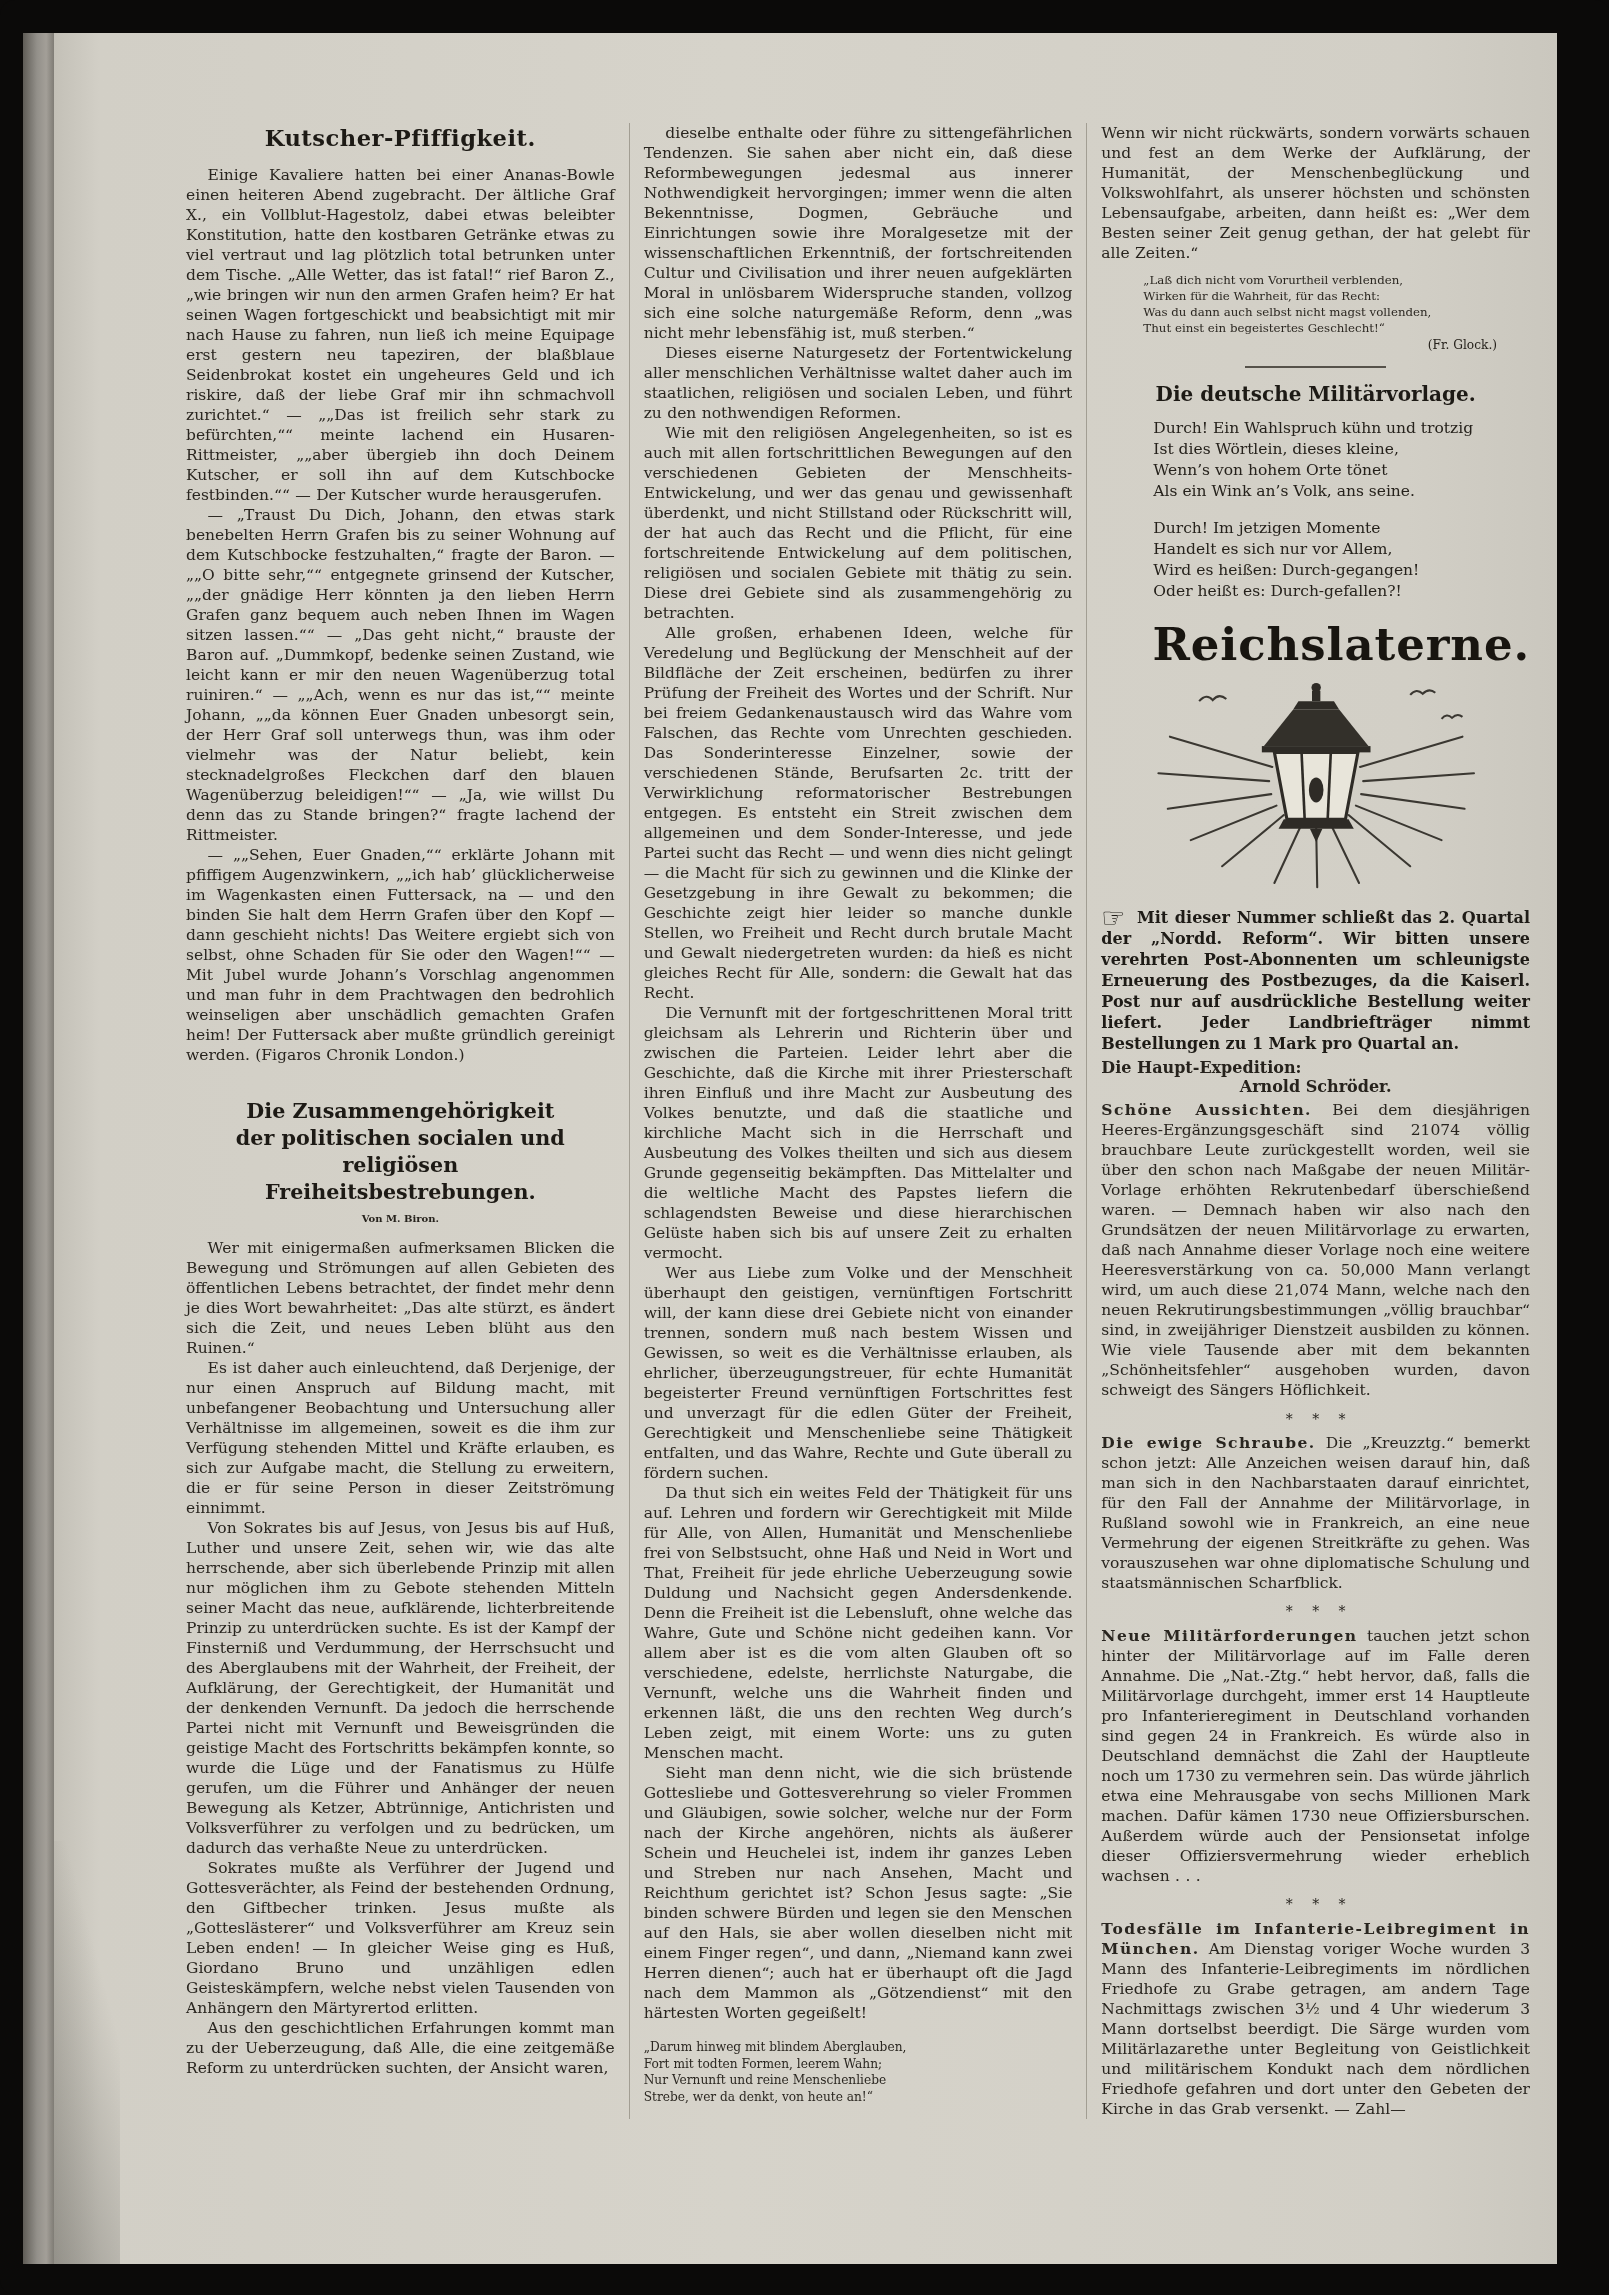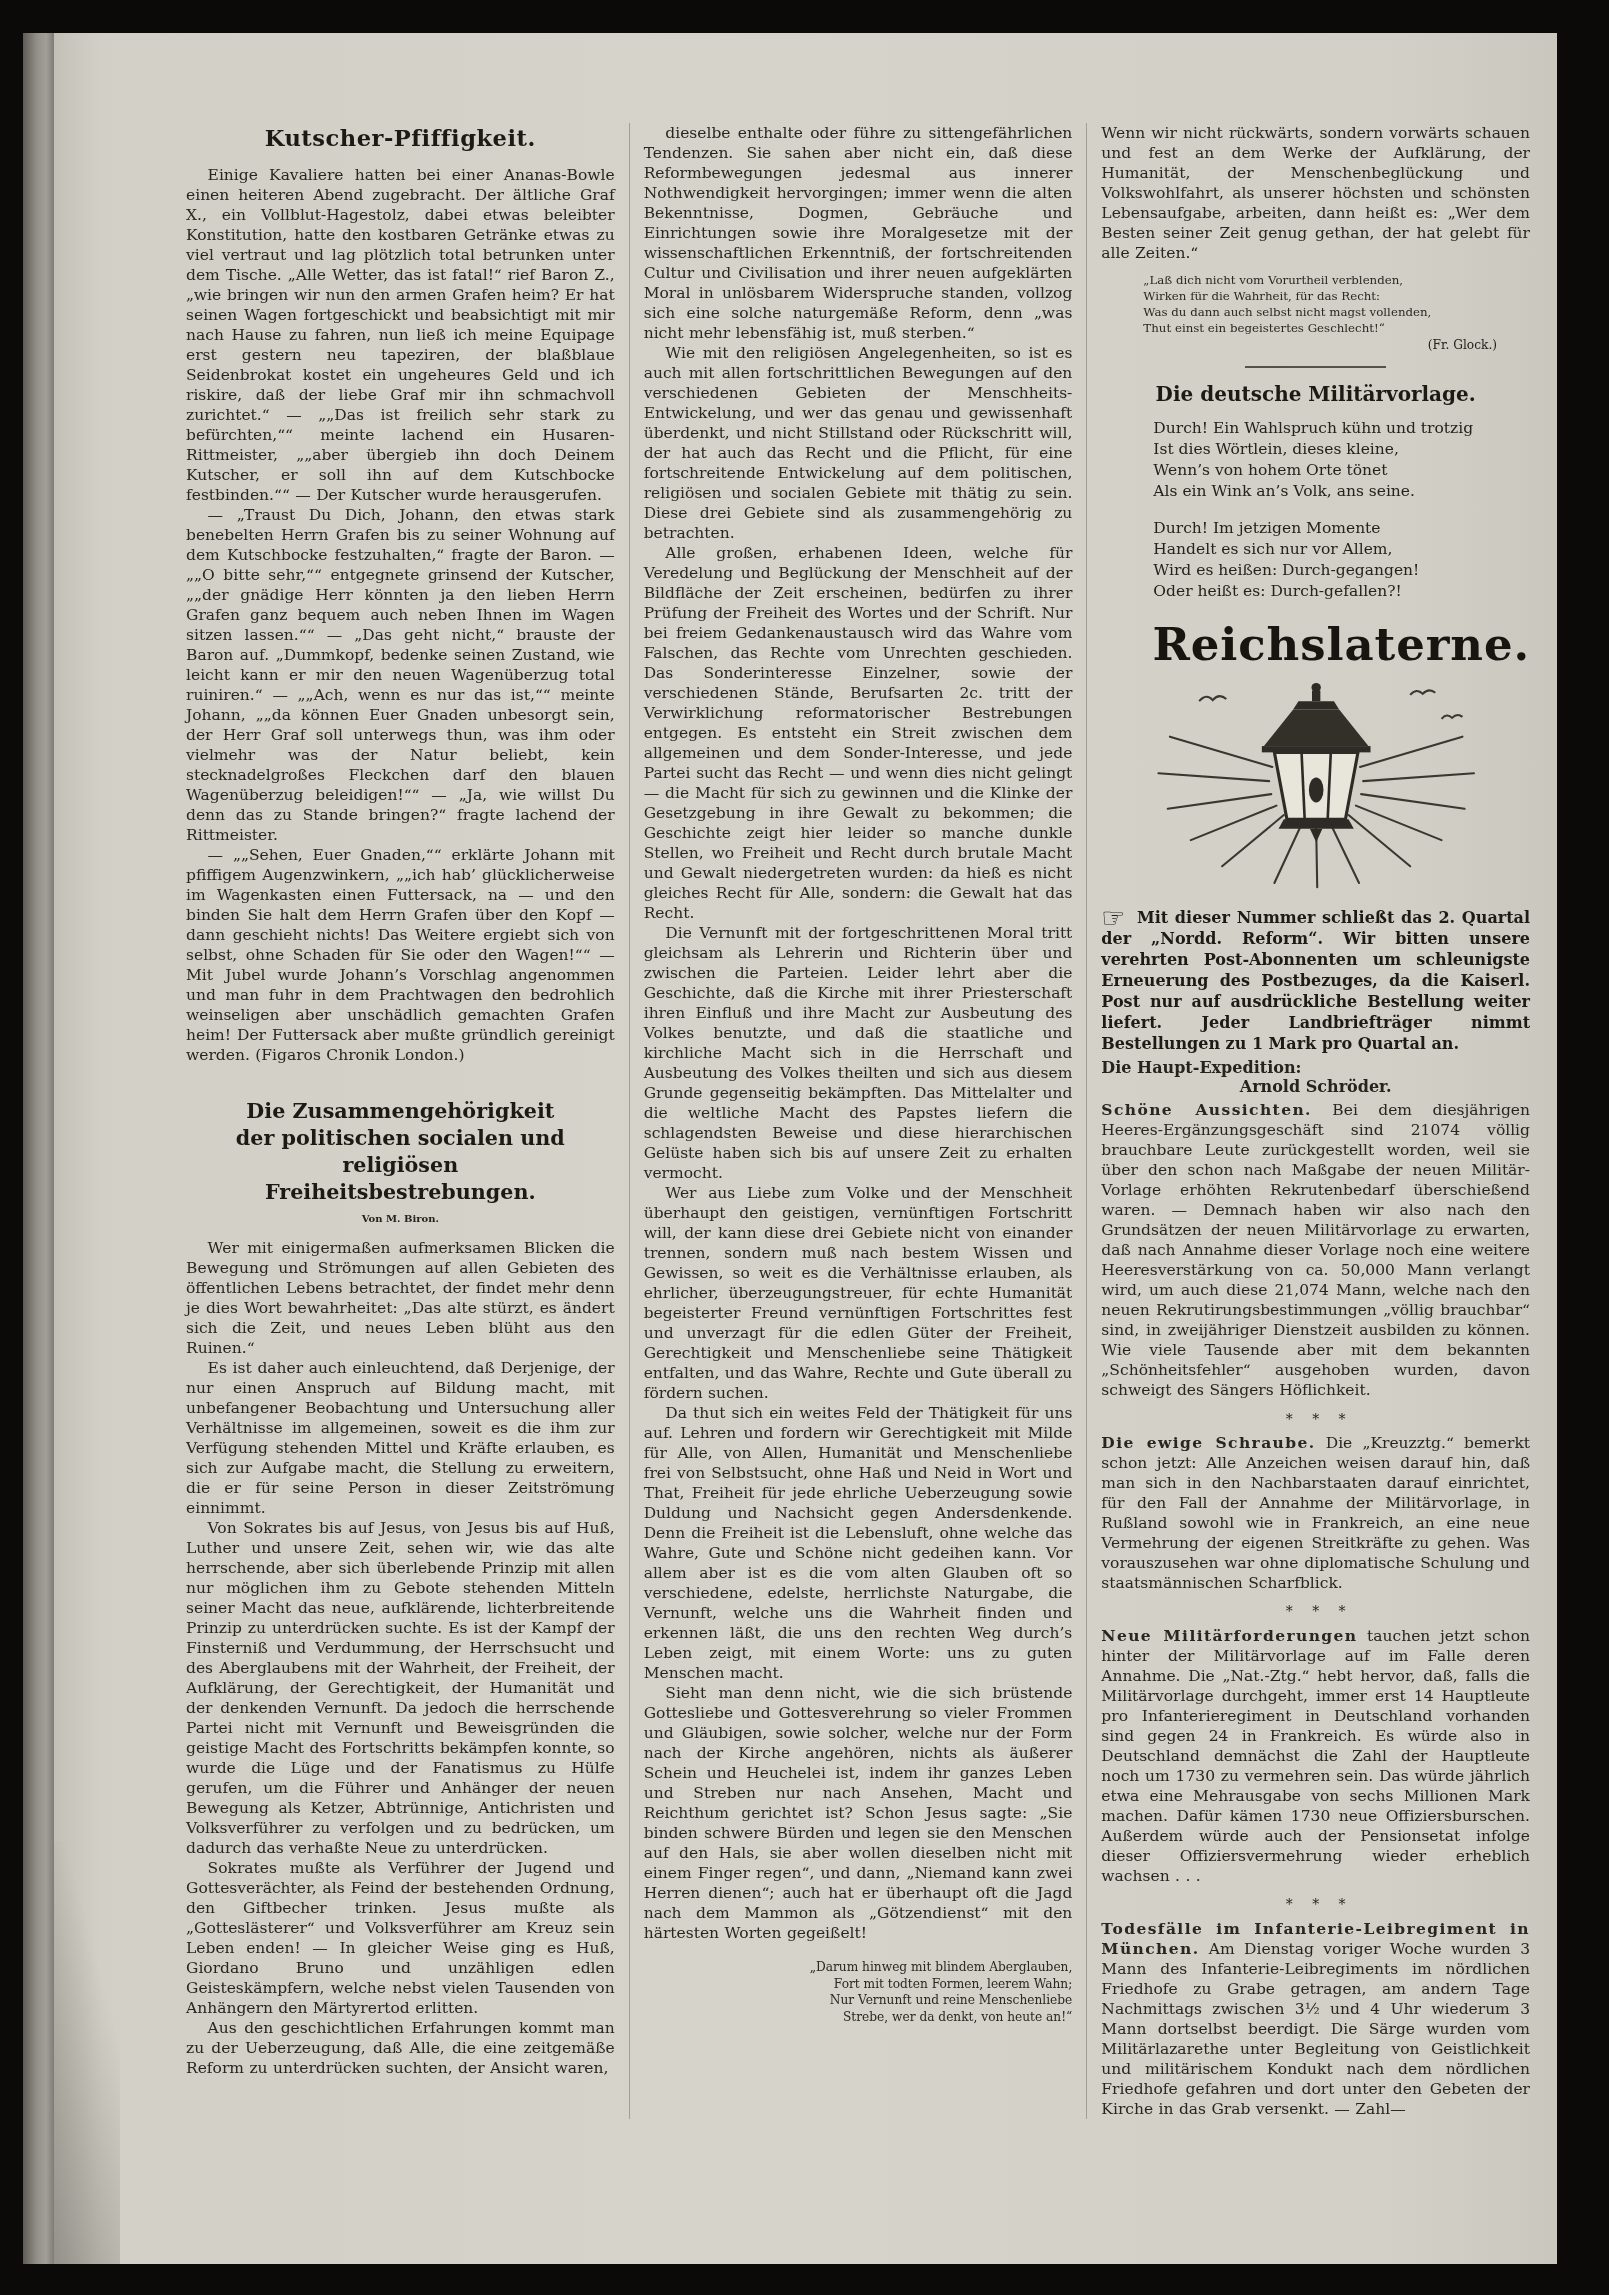--- a/index.html
+++ b/index.html
@@ -115,6 +115,7 @@
       <section class="col">
         <div>
             <p class="para continued">dieselbe enthalte oder führe zu sittengefährlichen Tendenzen. Sie sahen aber nicht ein, daß diese Reformbewegungen jedesmal aus innerer Nothwendigkeit hervorgingen; immer wenn die alten Bekenntnisse, Dogmen, Gebräuche und Einrichtungen sowie ihre Moralgesetze mit der wissenschaftlichen Erkenntniß, der fortschreitenden Cultur und Civilisation und ihrer neuen aufgeklärten Moral in unlösbarem Widerspruche standen, vollzog sich eine solche naturgemäße Reform, denn „was nicht mehr lebensfähig ist, muß sterben.“</p>
+            <p class="para continued">Dieses eiserne Naturgesetz der Fortentwickelung aller menschlichen Verhältnisse waltet daher auch im staatlichen, religiösen und socialen Leben, und führt zu den nothwendigen Reformen.</p>
             <p class="para continued">Wie mit den religiösen Angelegenheiten, so ist es auch mit allen fortschrittlichen Bewegungen auf den verschiedenen Gebieten der Menschheits-Entwickelung, und wer das genau und gewissenhaft überdenkt, und nicht Stillstand oder Rückschritt will, der hat auch das Recht und die Pflicht, für eine fortschreitende Entwickelung auf dem politischen, religiösen und socialen Gebiete mit thätig zu sein. Diese drei Gebiete sind als zusammengehörig zu betrachten.</p>
             <p class="para continued">Alle großen, erhabenen Ideen, welche für Veredelung und Beglückung der Menschheit auf der Bildfläche der Zeit erscheinen, bedürfen zu ihrer Prüfung der Freiheit des Wortes und der Schrift. Nur bei freiem Gedankenaustausch wird das Wahre vom Falschen, das Rechte vom Unrechten geschieden. Das Sonderinteresse Einzelner, sowie der verschiedenen Stände, Berufsarten 2c. tritt der Verwirklichung reformatorischer Bestrebungen entgegen. Es entsteht ein Streit zwischen dem allgemeinen und dem Sonder-Interesse, und jede Partei sucht das Recht — und wenn dies nicht gelingt — die Macht für sich zu gewinnen und die Klinke der Gesetzgebung in ihre Gewalt zu bekommen; die Geschichte zeigt hier leider so manche dunkle Stellen, wo Freiheit und Recht durch brutale Macht und Gewalt niedergetreten wurden: da hieß es nicht gleiches Recht für Alle, sondern: die Gewalt hat das Recht.</p>
             <p class="para continued">Die Vernunft mit der fortgeschrittenen Moral tritt gleichsam als Lehrerin und Richterin über und zwischen die Parteien. Leider lehrt aber die Geschichte, daß die Kirche mit ihrer Priesterschaft ihren Einfluß und ihre Macht zur Ausbeutung des Volkes benutzte, und daß die staatliche und kirchliche Macht sich in die Herrschaft und Ausbeutung des Volkes theilten und sich aus diesem Grunde gegenseitig bekämpften. Das Mittelalter und die weltliche Macht des Papstes liefern die schlagendsten Beweise und diese hierarchischen Gelüste haben sich bis auf unsere Zeit zu erhalten vermocht.</p>

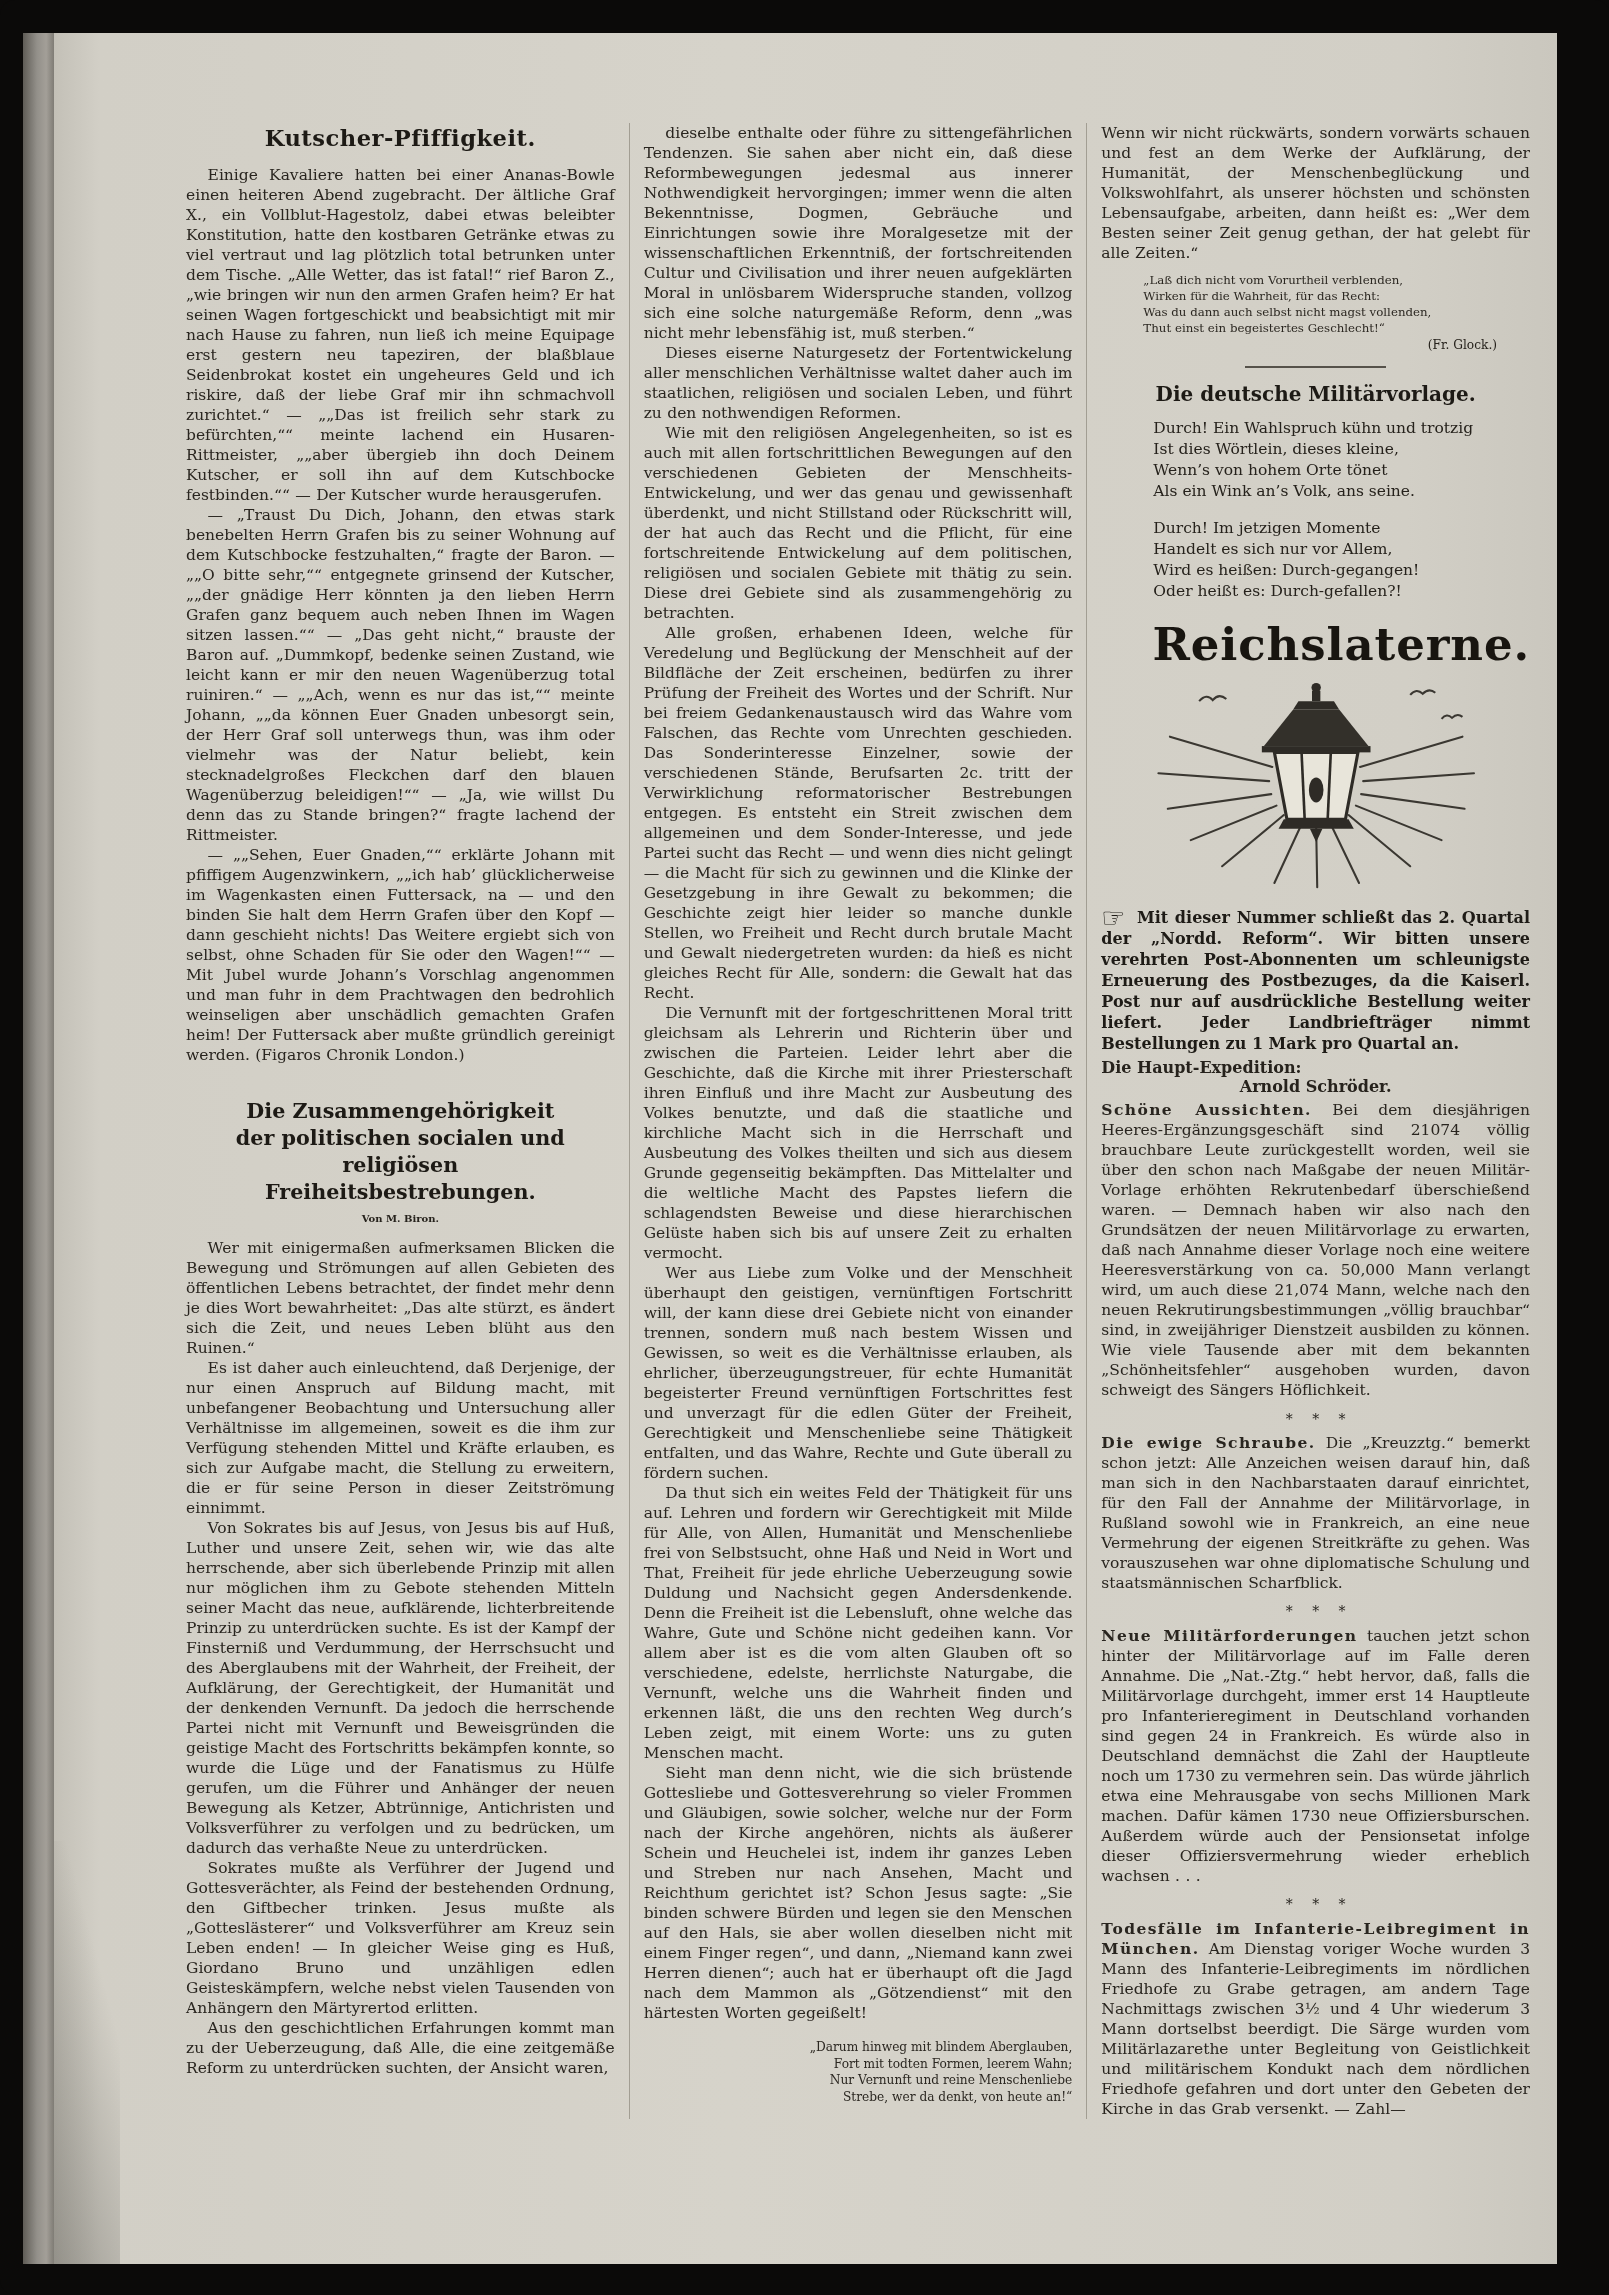--- a/index.html
+++ b/index.html
@@ -44,7 +44,7 @@
   .title-lines div { font-size:20.7px; font-weight:bold; line-height:27px; color:#1d1a15; }
   .byline { text-align:center; font-weight:bold; font-size:10px; margin:7.5px 0 14px; }
 
-  .verse-center { text-align:right; font-size:12.2px; line-height:16.5px; margin:16px 0 0; color:#2b2721; }
+  .verse-center { text-align:left; font-size:12.2px; line-height:16.5px; margin:16px 0 0; color:#2b2721; }
   .quote-block { font-size:11.8px; line-height:16px; margin:9.4px 0 1.9px 42px; color:#2b2721; }
   .attribution { text-align:right; font-size:12.2px; padding-right:33px; margin:1.9px 0 4.7px; }
 

